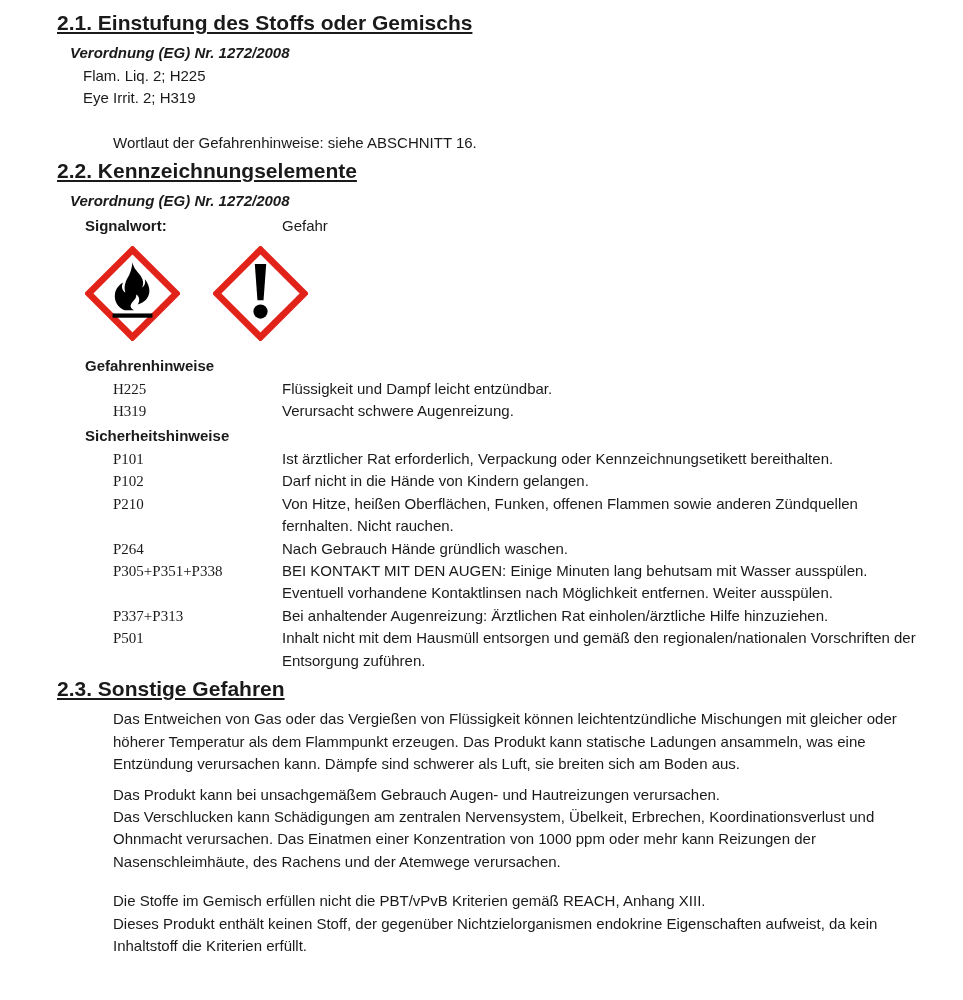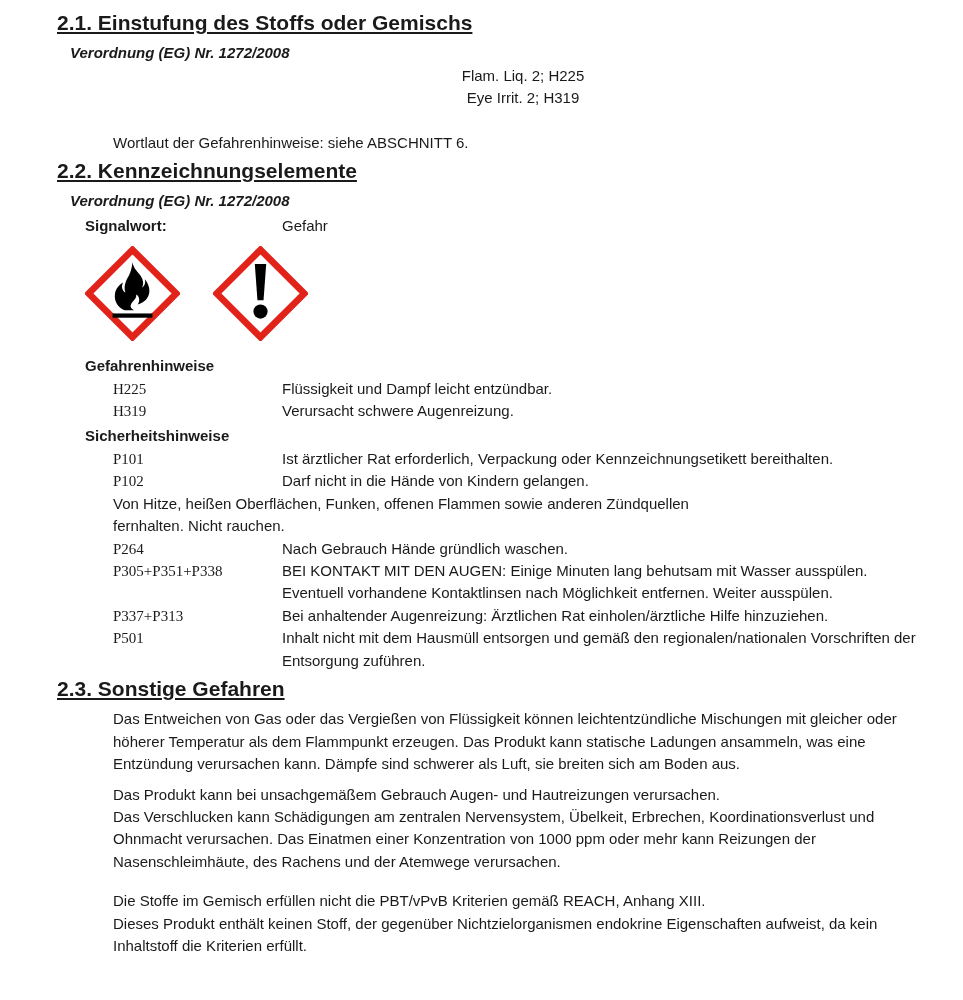--- a/index.html
+++ b/index.html
@@ -29,7 +29,7 @@
     margin-left: 70px;
     font-style: italic;
   }
-  .cls-line { margin-left: 83px; text-align: center; }
+  .cls-line { margin-left: 83px; }
   .note-line { margin-left: 113px; margin-top: 22px; margin-bottom: 4px; }
 
   .label-row { display: flex; margin-left: 85px; margin-top: 2px; }

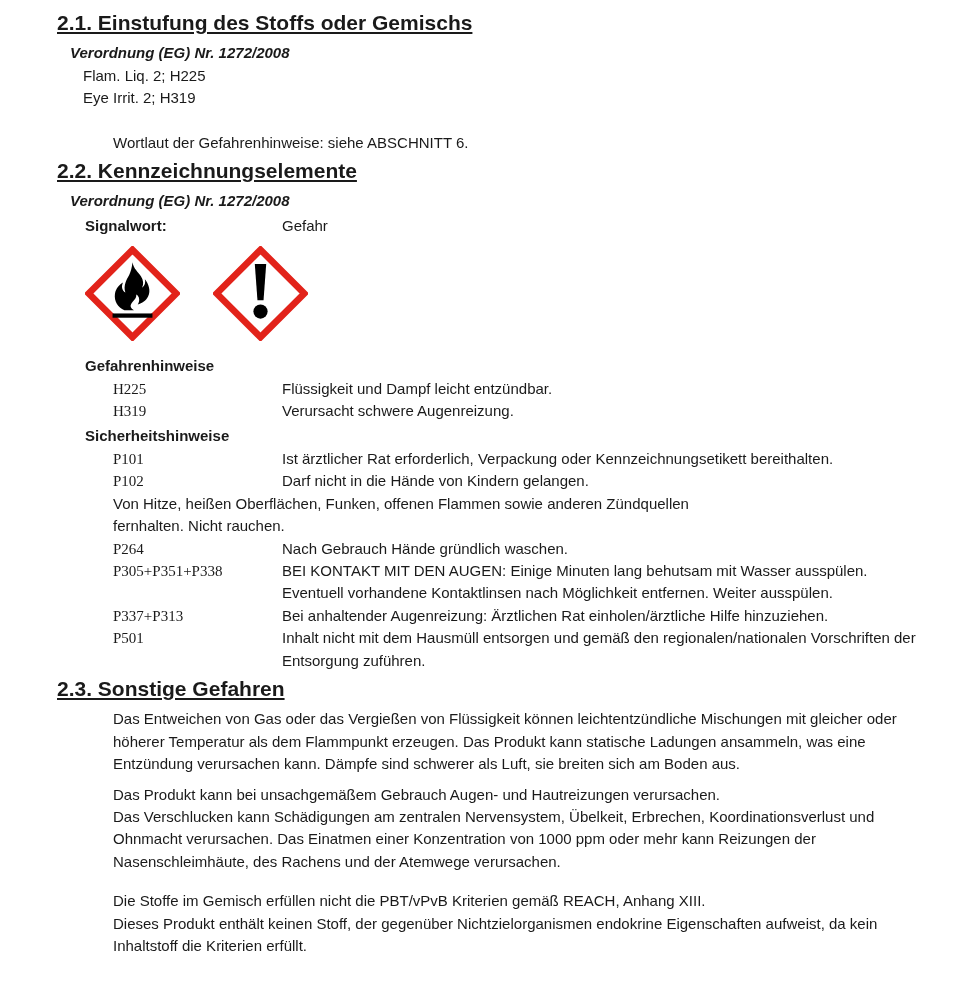--- a/index.html
+++ b/index.html
@@ -58,7 +58,7 @@
     <div class="reg-title">Verordnung (EG) Nr. 1272/2008</div>
     <div class="cls-line">Flam. Liq. 2; H225</div>
     <div class="cls-line">Eye Irrit. 2; H319</div>
-    <div class="note-line">Wortlaut der Gefahrenhinweise: siehe ABSCHNITT 6.</div>
+    <div class="note-line">Wortlaut der Gefahrenhinweise: siehe ABSCHNITT 16.</div>
   </section>
 
   <section>

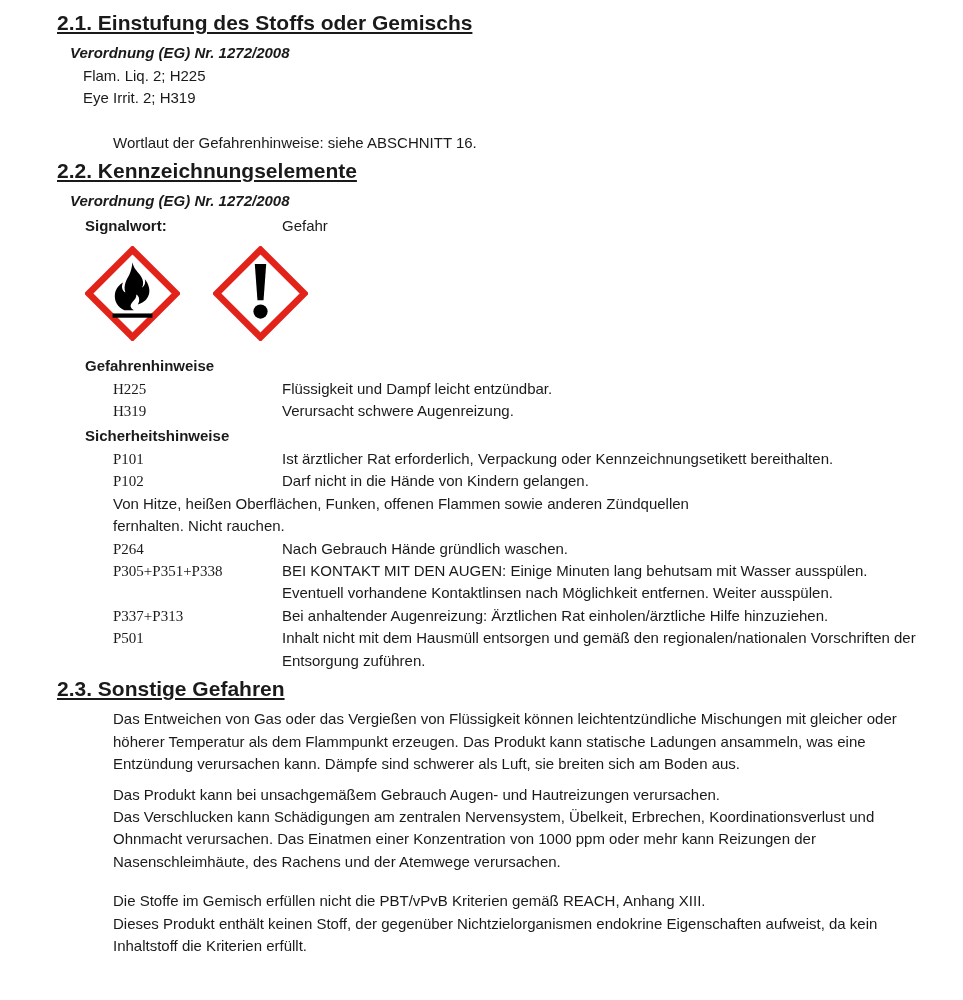--- a/index.html
+++ b/index.html
@@ -121,6 +121,7 @@
       <span class="desc">Darf nicht in die Hände von Kindern gelangen.</span>
     </div>
     <div class="stmt-row">
+      <span class="code">P210</span>
       <span class="desc">Von Hitze, heißen Oberflächen, Funken, offenen Flammen sowie anderen Zündquellen fernhalten. Nicht rauchen.</span>
     </div>
     <div class="stmt-row">

